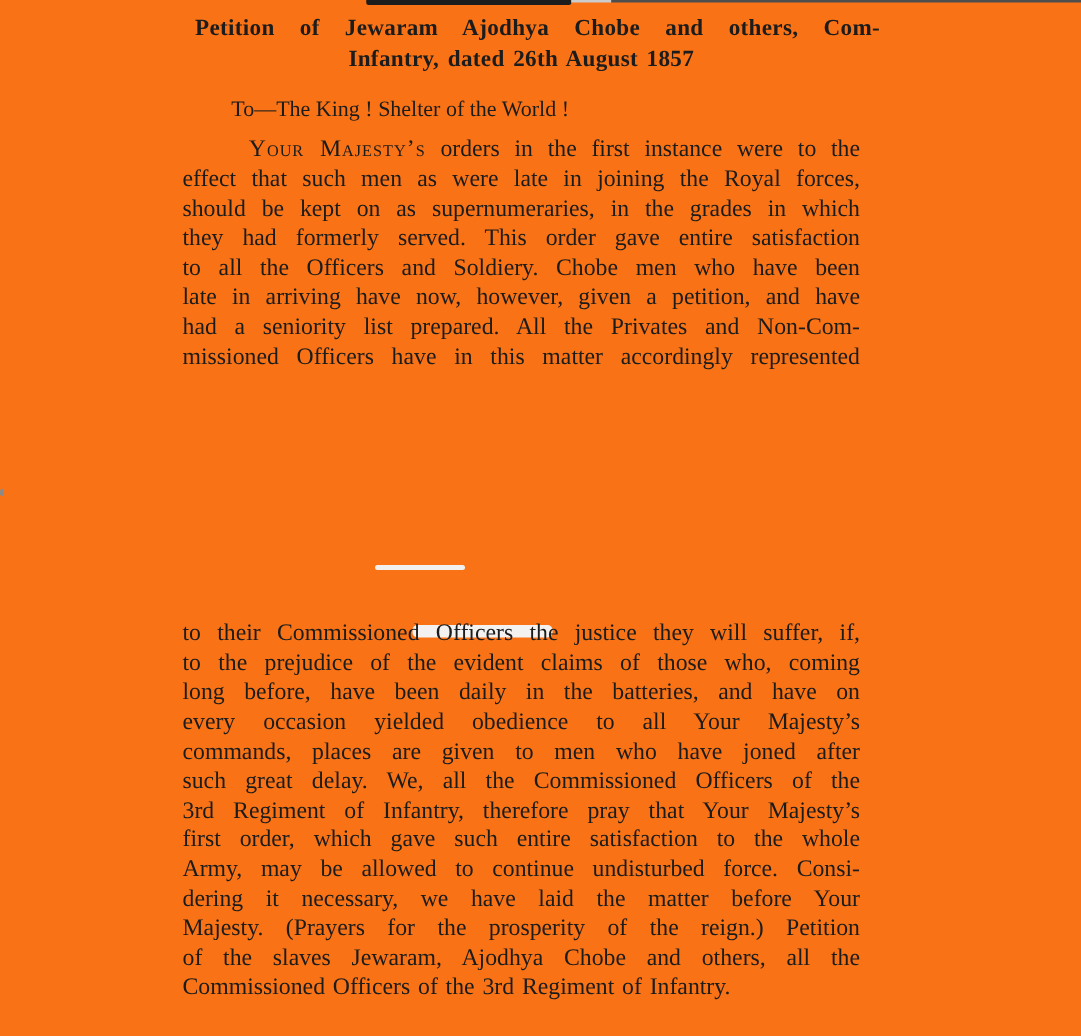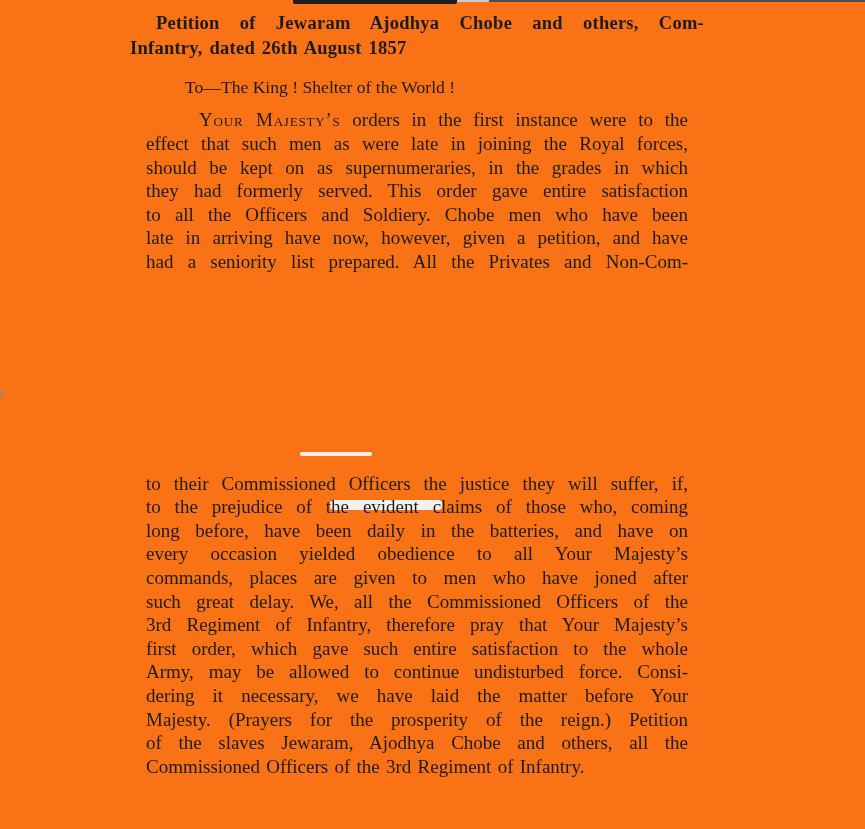--- a/index.html
+++ b/index.html
@@ -18,7 +18,7 @@
   .h-line{display:block;}
   .h-just{text-align:justify;text-align-last:justify;}
   .h-indent{padding-left:26px;}
-  .h-center{}
+  .h-center{text-align:center;}
 
   
   .salutation{margin:15px 0 0;padding-left:55px;font-size:17.6px;line-height:23px;}

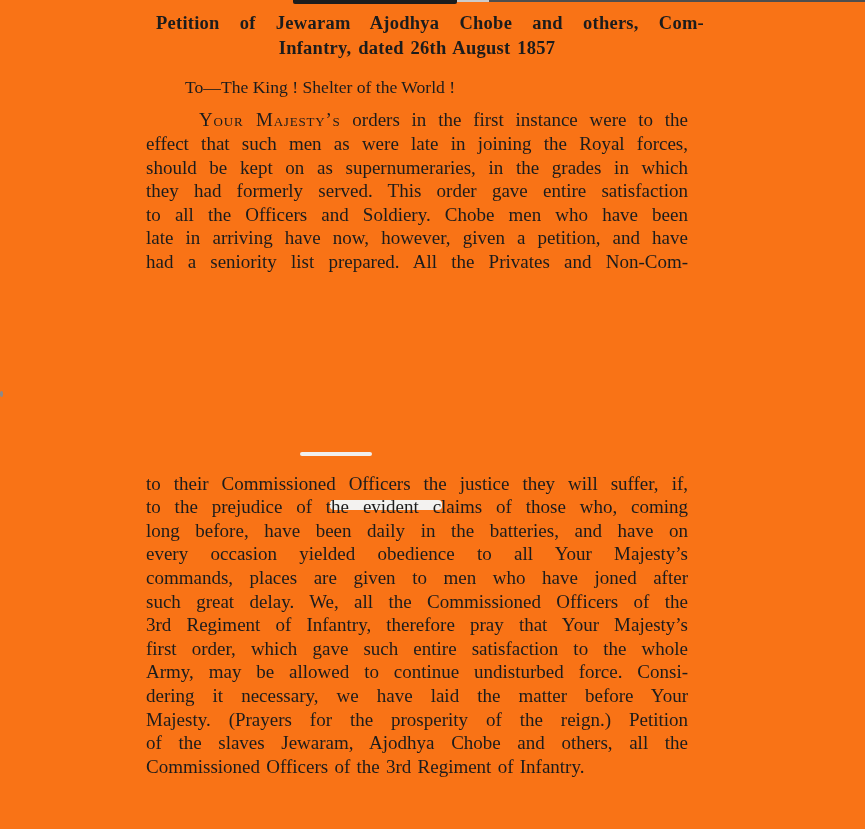--- a/index.html
+++ b/index.html
@@ -70,6 +70,7 @@
       <div class="ln">to all the Officers and Soldiery. Chobe men who have been</div>
       <div class="ln">late in arriving have now, however, given a petition, and have</div>
       <div class="ln">had a seniority list prepared. All the Privates and Non-Com-</div>
+      <div class="ln">missioned Officers have in this matter accordingly represented</div>
     </div>
 
     <div class="para p2">

